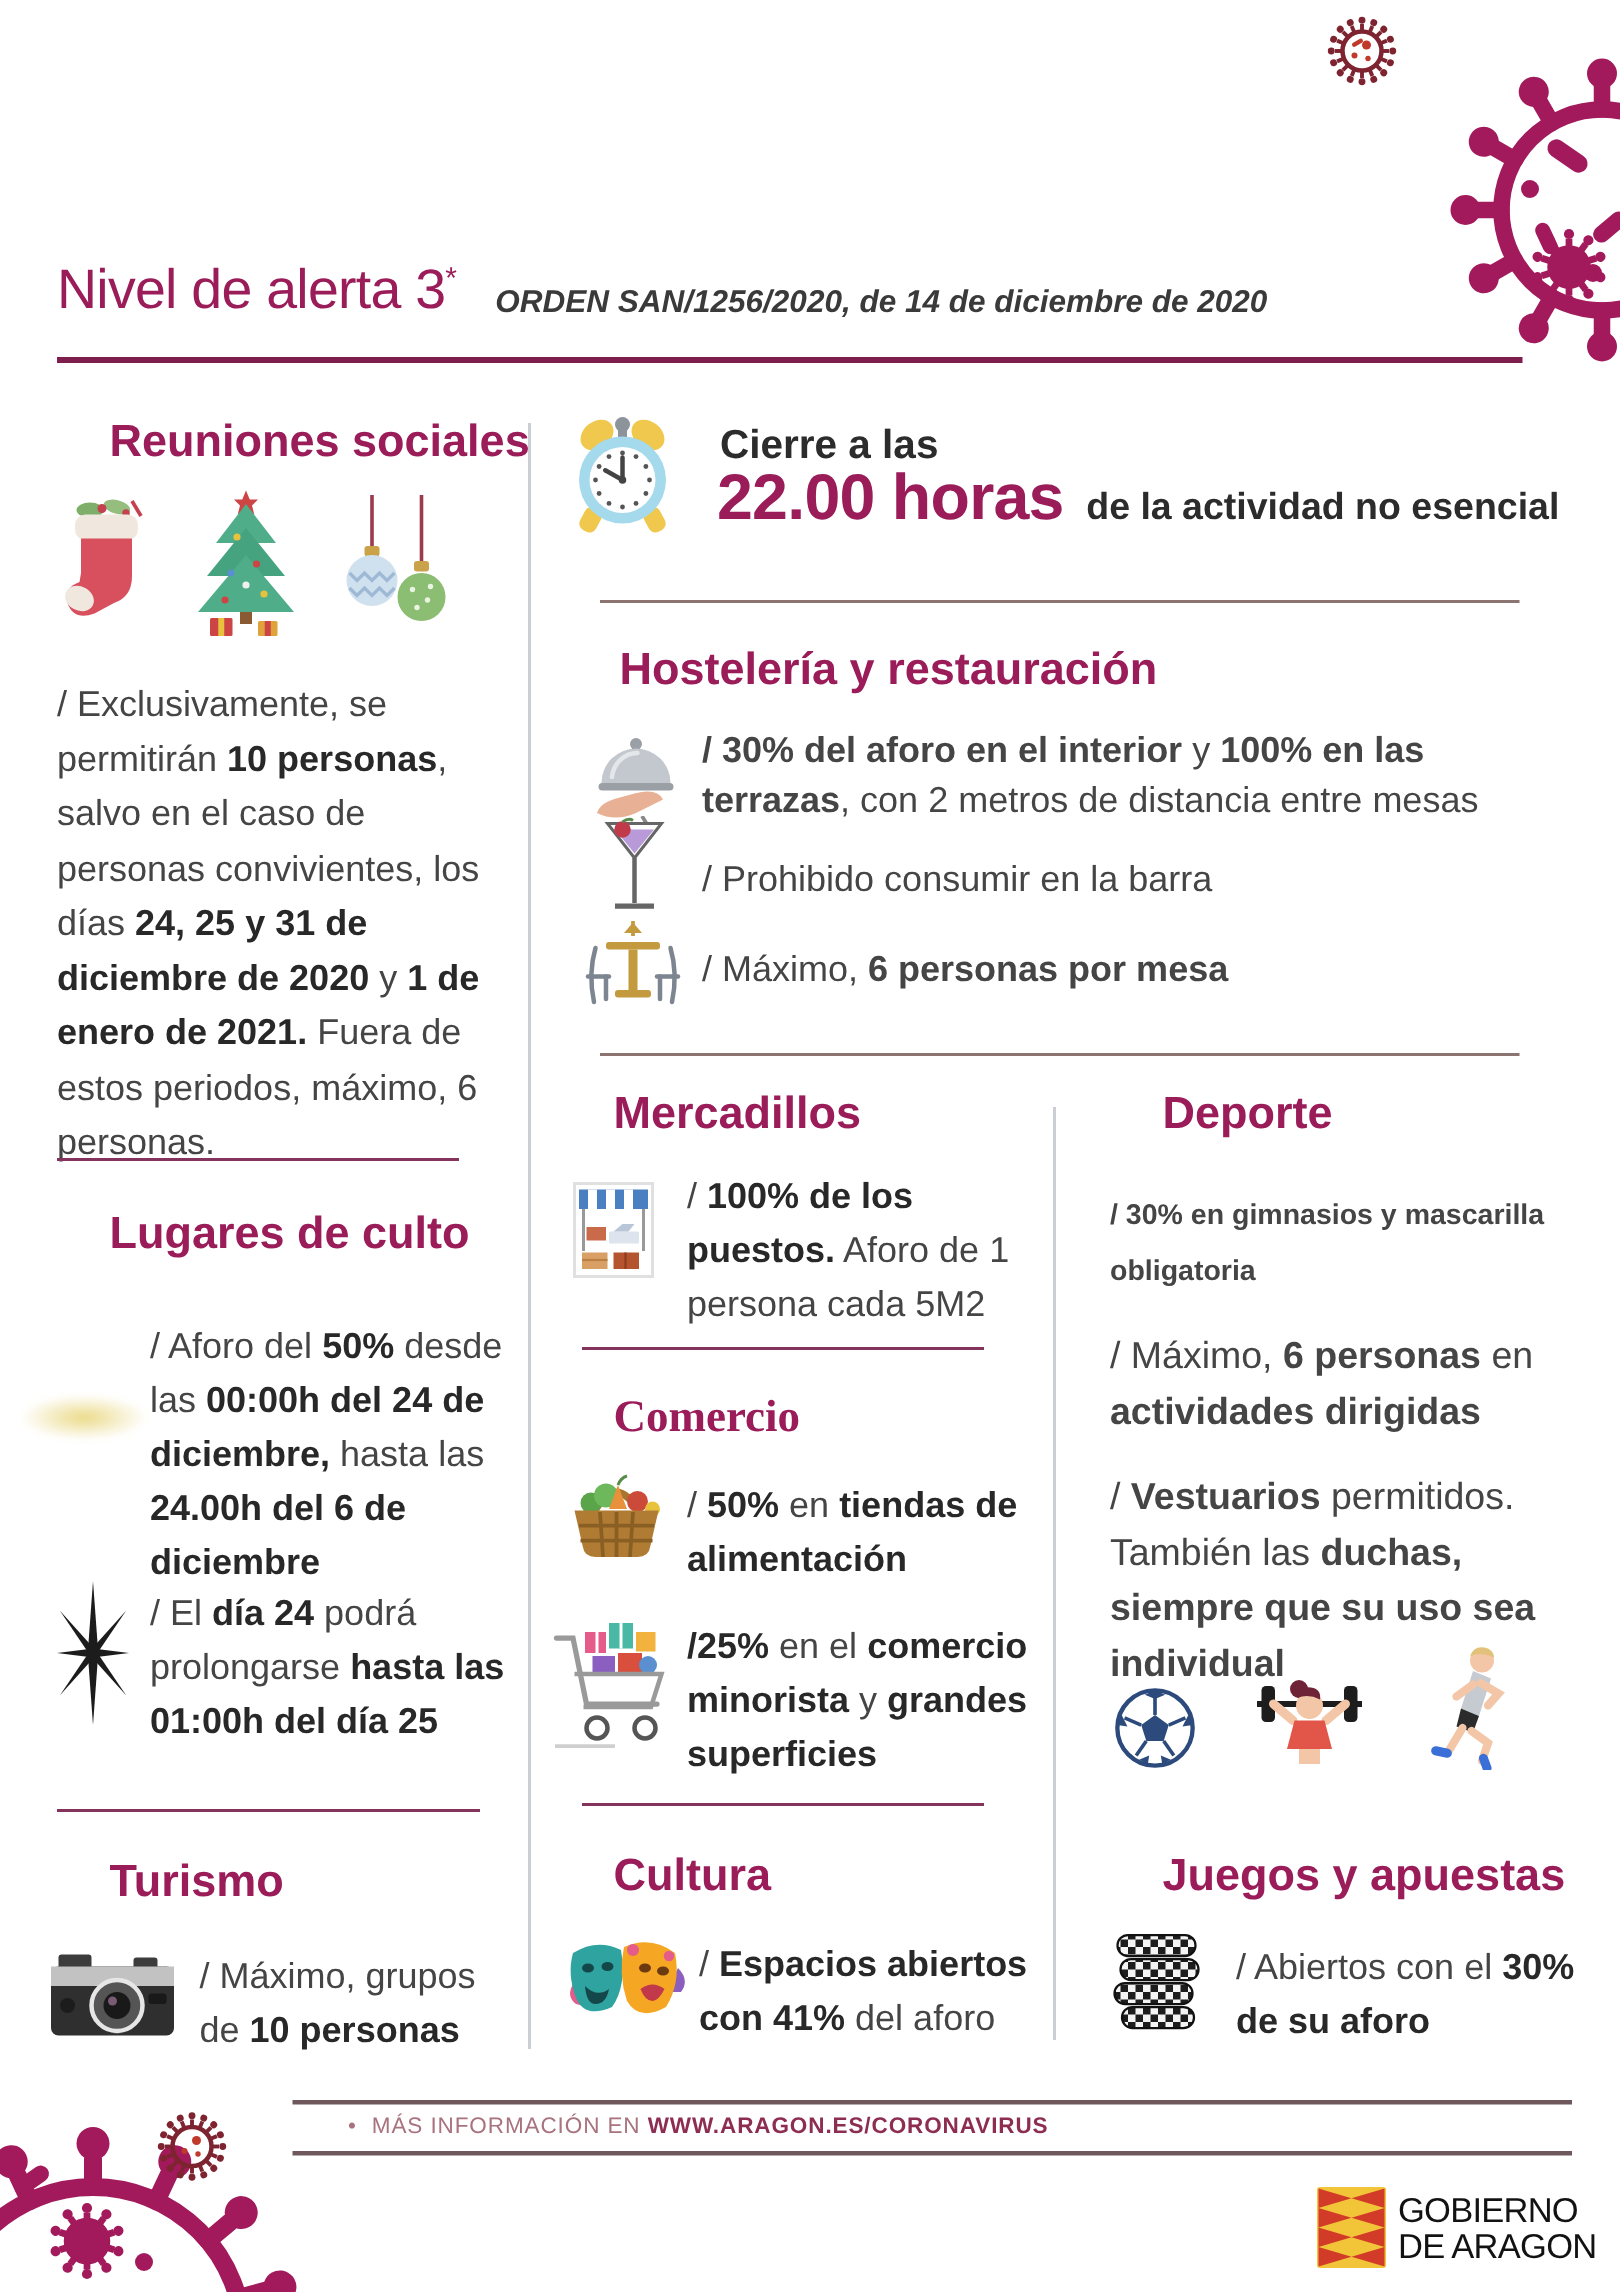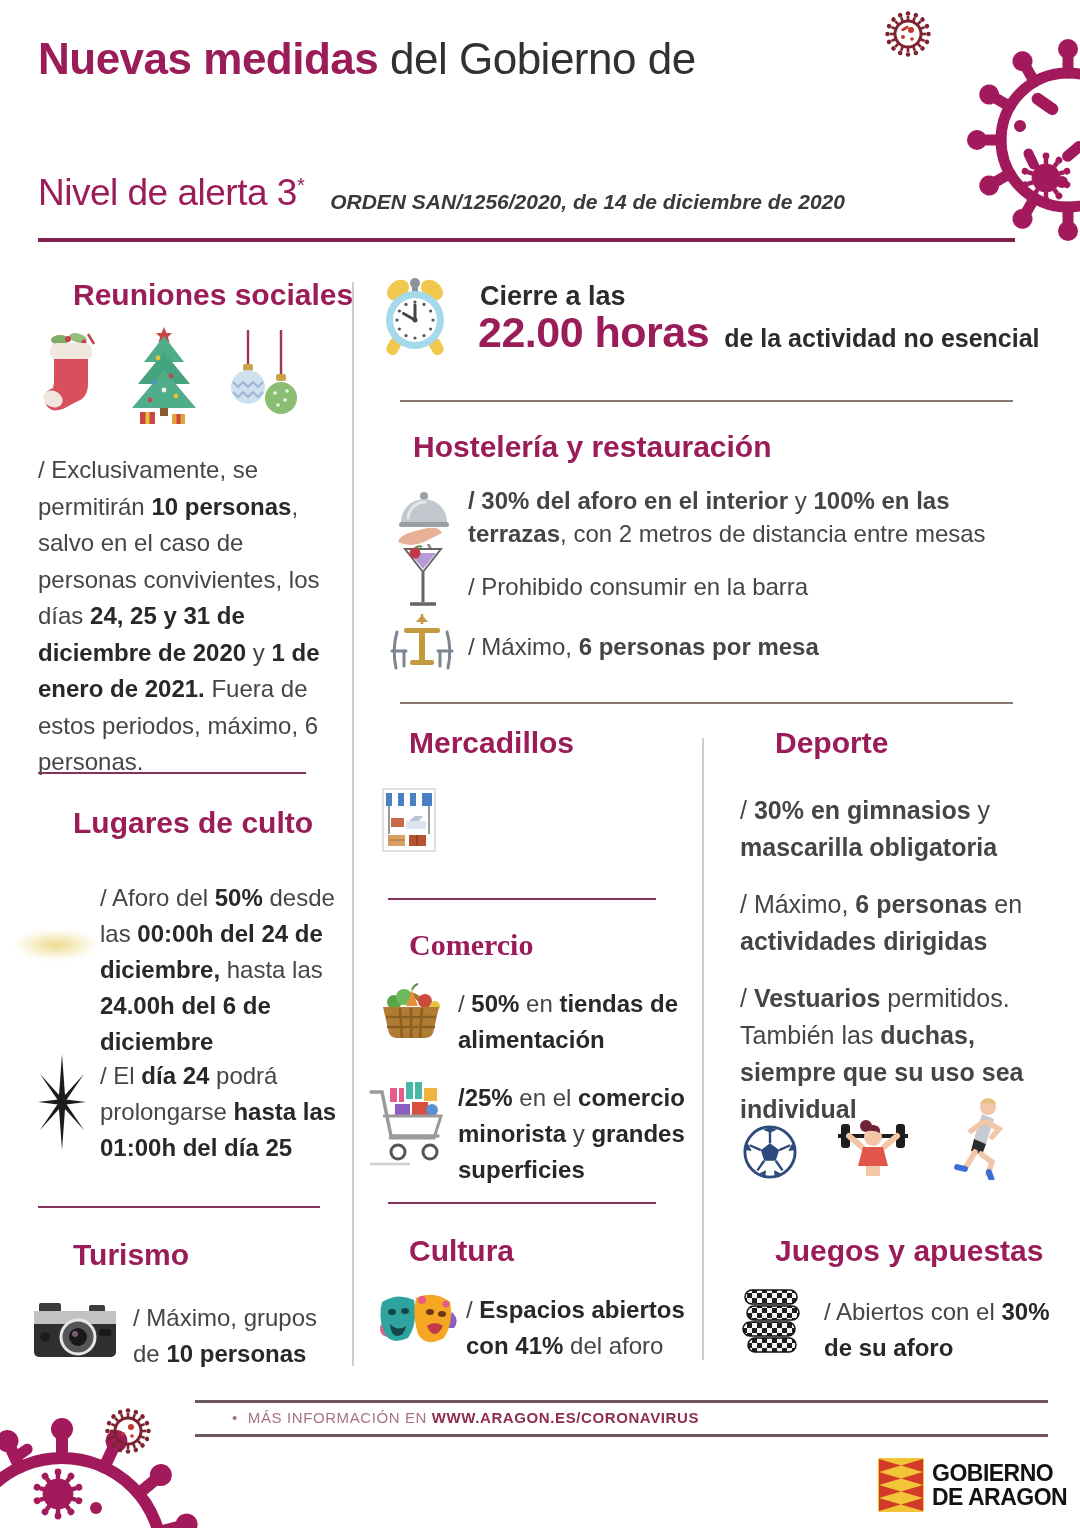--- a/index.html
+++ b/index.html
@@ -200,7 +200,6 @@
   </svg>
 
   <div class="abs" id="title">
-    <div><span class="mag">Nuevas medidas</span><span> del Gobierno de</span></div>
   </div>
   <div class="abs" id="subtitle">
     <span id="alert-level"><span>Nivel de alerta 3</span><sup>*</sup></span>

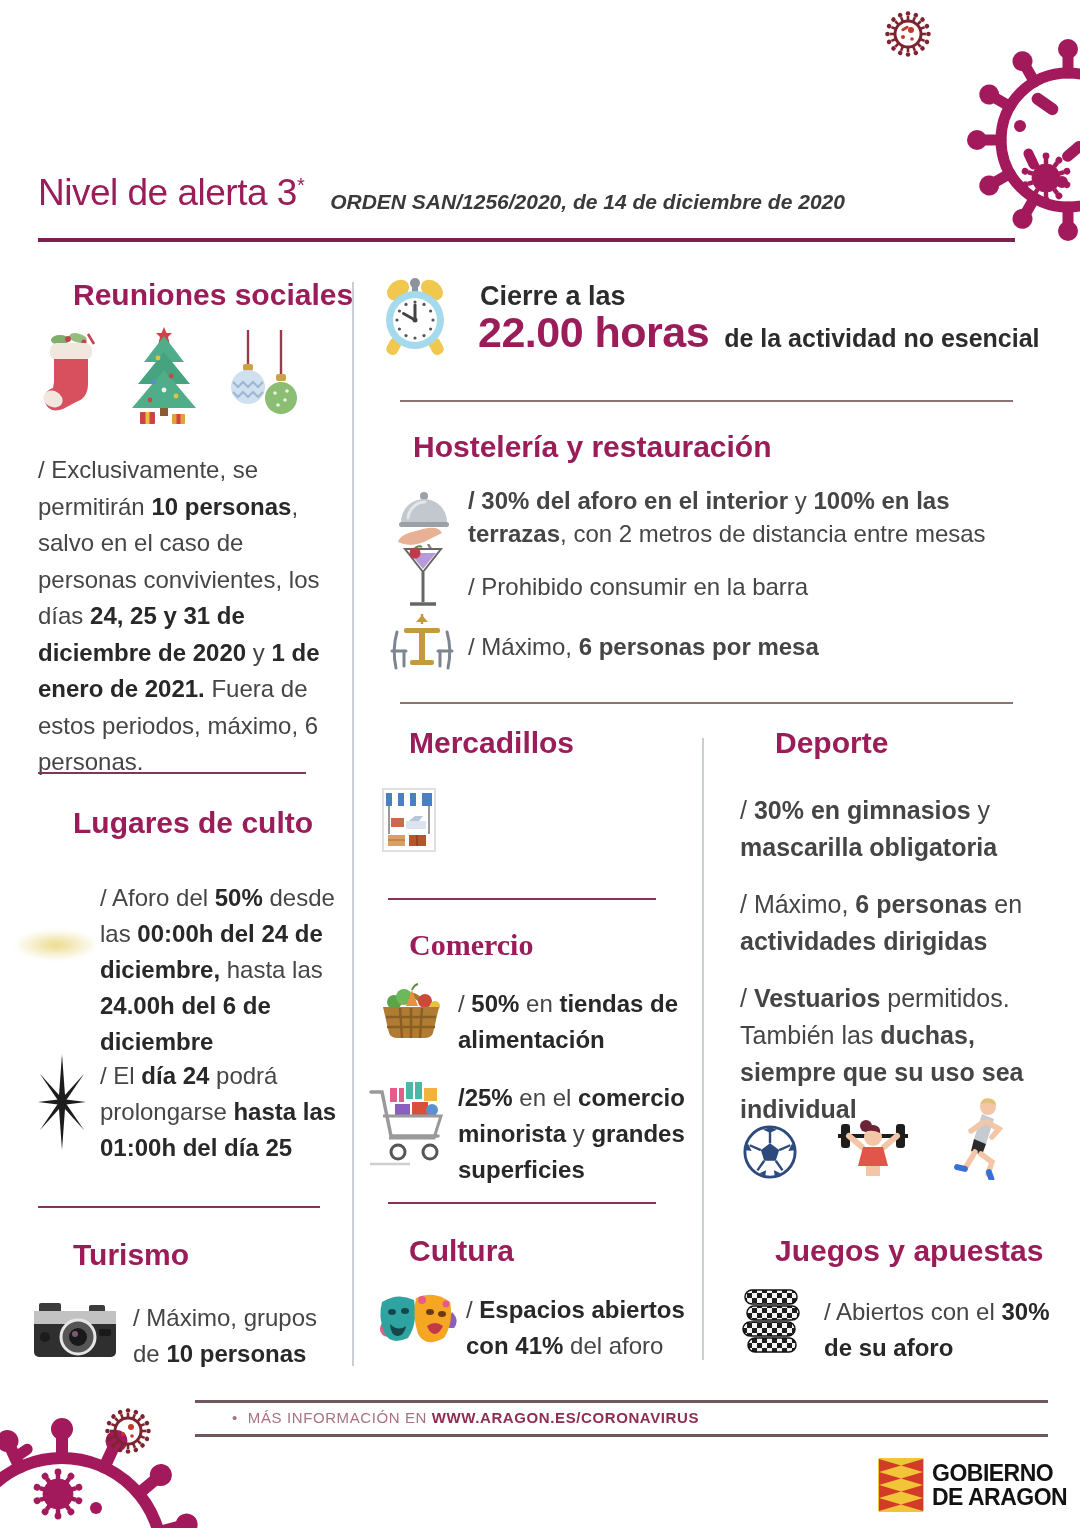--- a/index.html
+++ b/index.html
@@ -381,6 +381,7 @@
     <rect x="27" y="47" width="17" height="11" fill="#b5552f"></rect>
       <line x1="35" y1="47" x2="35" y2="58" stroke="#8f3d1e" stroke-width="1.5"></line>
   </svg>
+  <p class="abs body-txt" id="merc-text"><span>/ </span><b>100% de los puestos.</b><span> Aforo de 1 persona cada 5M2</span></p>
   <div class="abs hrule" id="rule-mid-1"></div>
 
   <div class="abs sec-title" id="com-title">Comercio</div>

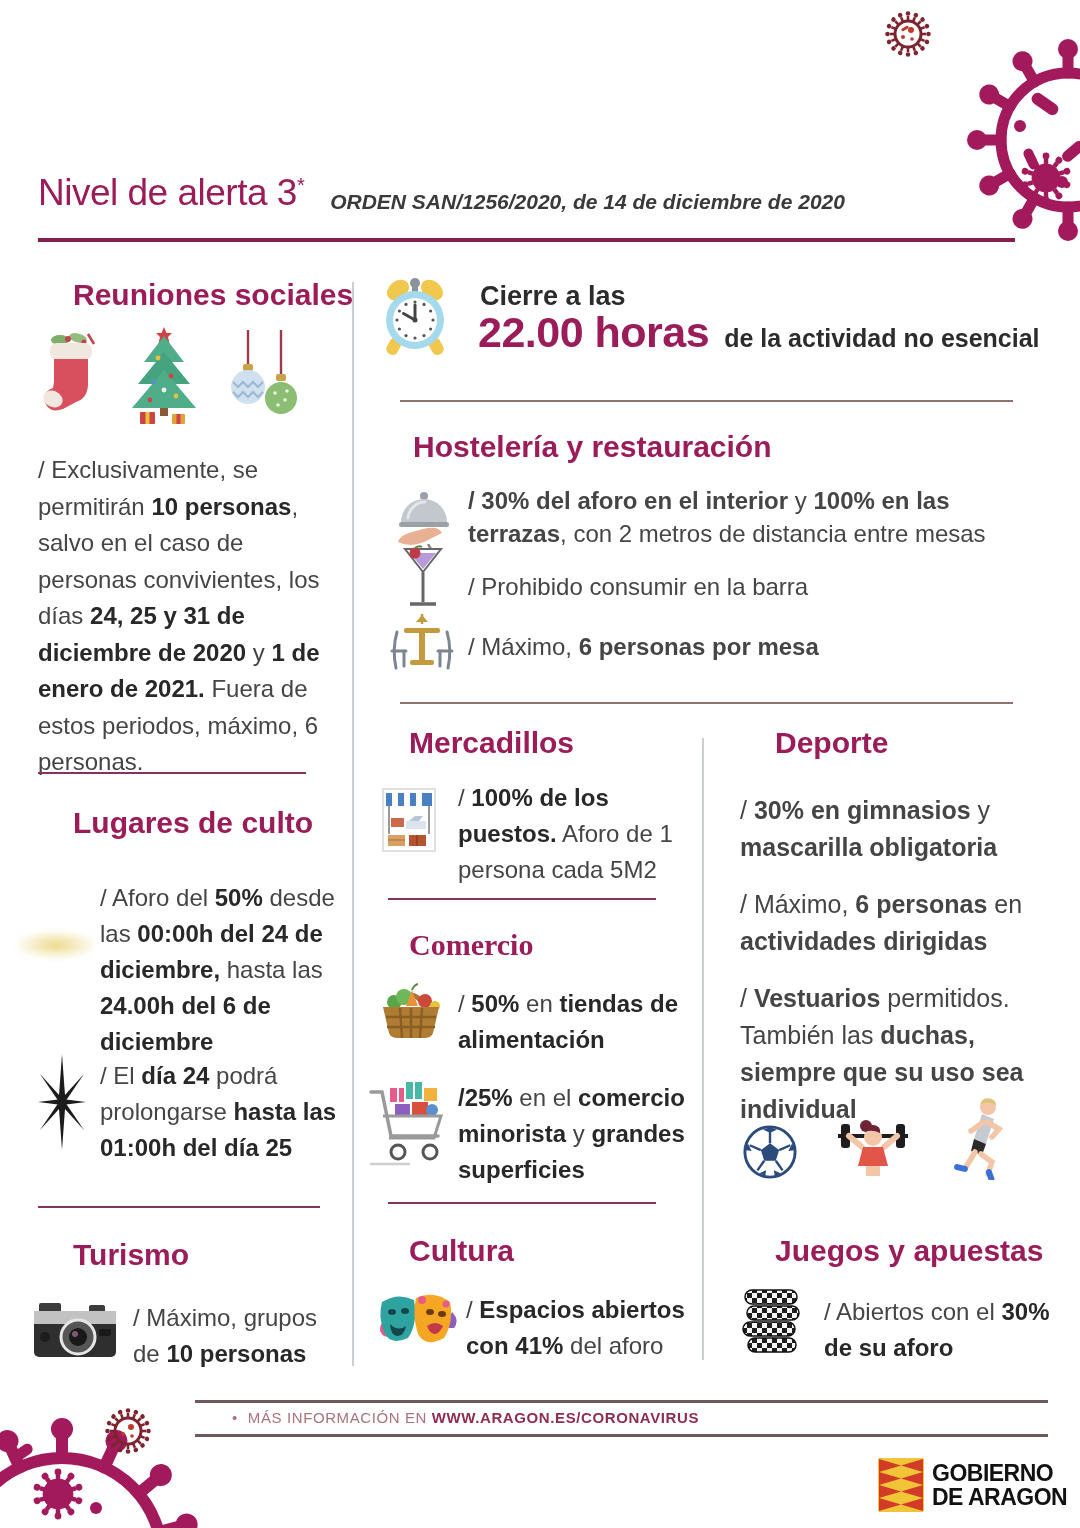--- a/index.html
+++ b/index.html
@@ -86,7 +86,7 @@
   #cult-text{left:466px;top:1292px;width:232px;}
   
   #dep-title{left:740px;top:726px;}
-  #dep-i1{left:740px;top:792px;width:305px;font-size:25px;line-height:37px;}
+  #dep-i1{left:740px;top:792px;width:305px;font-size:19px;line-height:37px;font-weight:bold;}
   #dep-i2{left:740px;top:886px;width:305px;font-size:25px;line-height:37px;}
   #dep-i3{left:740px;top:980px;width:312px;font-size:25px;line-height:37px;}
   #dep-icons{left:742px;top:1096px;display:flex;align-items:flex-end;gap:38px;}

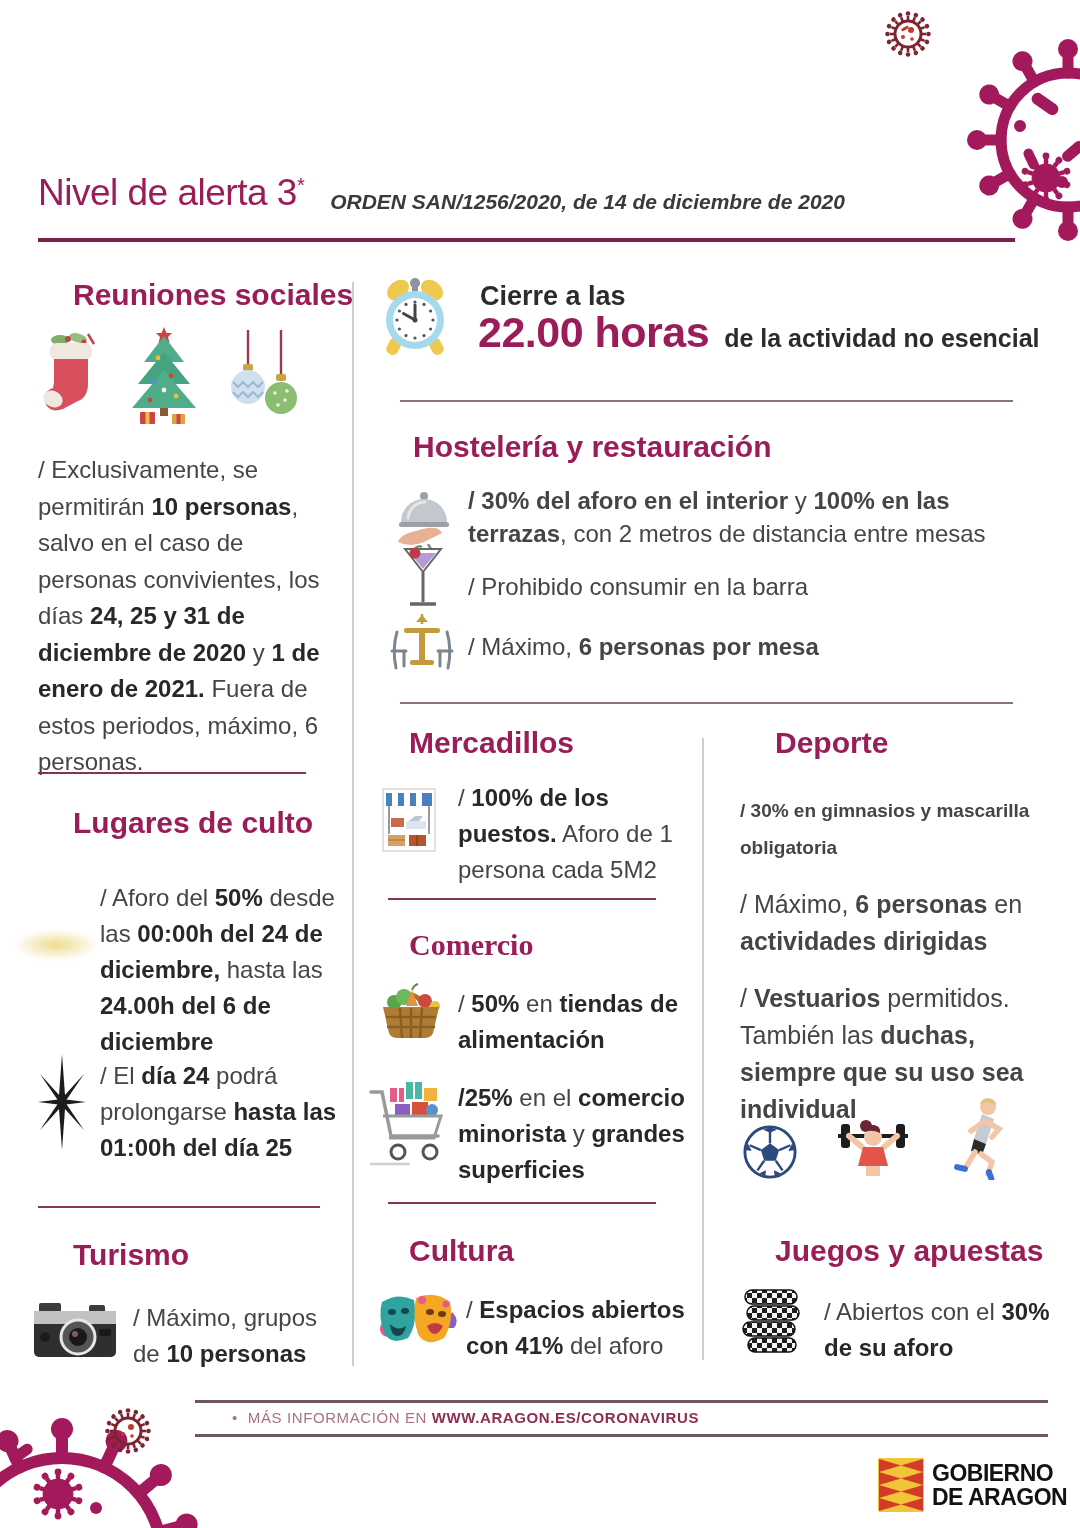--- a/index.html
+++ b/index.html
@@ -99,7 +99,7 @@
   #f-info{left:232px;top:1409px;font-size:15px;letter-spacing:.6px;color:#a8737f;display:flex;align-items:center;gap:10px;white-space:nowrap;}
   #f-info b{color:#8d2d52;}
   #logo{left:878px;top:1458px;display:flex;align-items:center;gap:8px;}
-  #logo-text{font-size:23px;line-height:24px;font-weight:700;color:#121212;letter-spacing:-0.5px;white-space:nowrap;}
+  #logo-text{font-size:23px;line-height:24px;font-weight:400;color:#121212;letter-spacing:-0.5px;white-space:nowrap;}
   .deco-tr{right:0;top:0;}
   .deco-bl{left:0;top:1388px;}
 </style>

